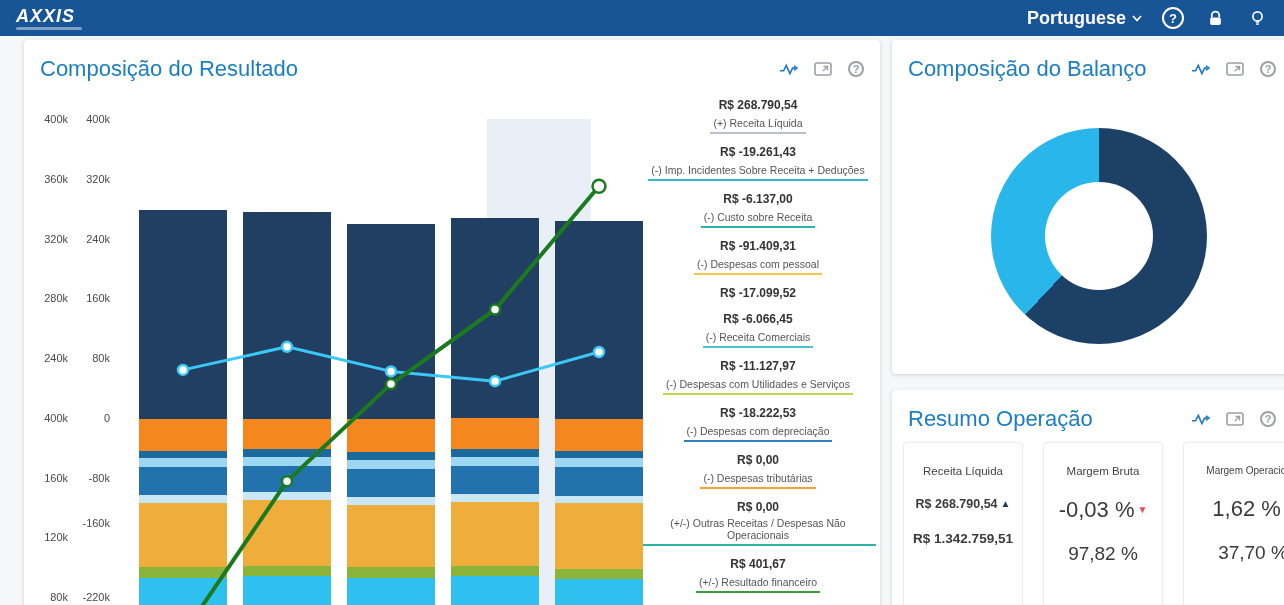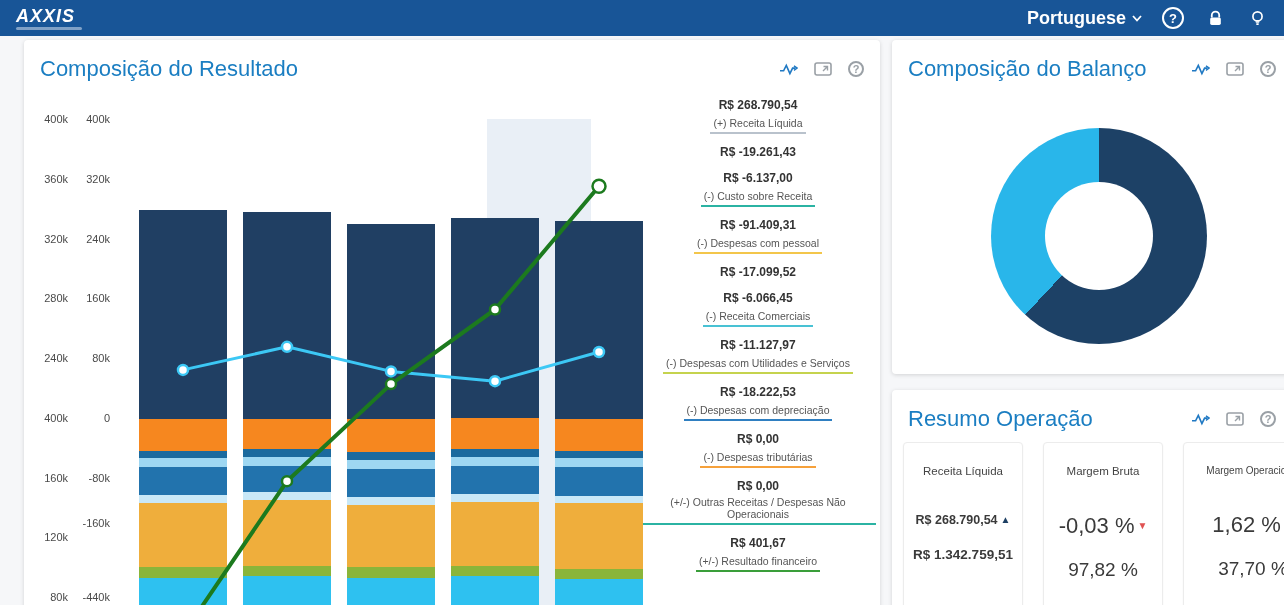--- a/index.html
+++ b/index.html
@@ -222,6 +222,7 @@
       </div>
       <div class="fin-item">
         <div class="fin-value">R$ -19.261,43</div>
+        <div><span class="fin-label" style="border-bottom-color: rgb(53, 185, 201);">(-) Imp. Incidentes Sobre Receita + Deduções</span></div>
       </div>
       <div class="fin-item">
         <div class="fin-value">R$ -6.137,00</div>

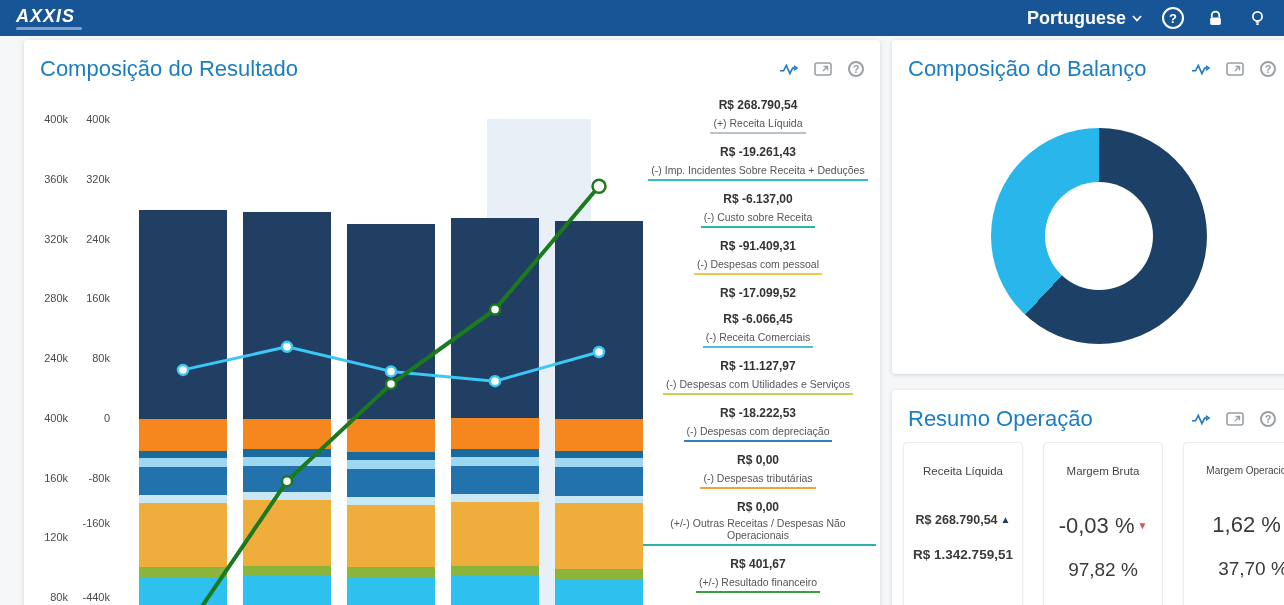--- a/index.html
+++ b/index.html
@@ -52,7 +52,7 @@
   .stat{box-sizing:border-box;width:120px;height:168px;background:#fff;border:1px solid #ececec;border-radius:4px;
     box-shadow:0 1px 2px rgba(0,0,0,.06);display:flex;flex-direction:column;align-items:center;padding-top:22px;}
   .stat:nth-child(3){width:140px;}
-  .stat-label{font-size:11.5px;color:#444;margin-bottom:36px;text-align:center;}
+  .stat-label{font-size:11.5px;color:#444;margin-bottom:20px;text-align:center;}
   .stat:nth-child(3) .stat-label{font-size:10px;}
   .stat-value{font-size:22px;color:#3a3a3a;display:flex;align-items:center;gap:3px;white-space:nowrap;}
   .stat-value.small{font-size:12.5px;font-weight:bold;}

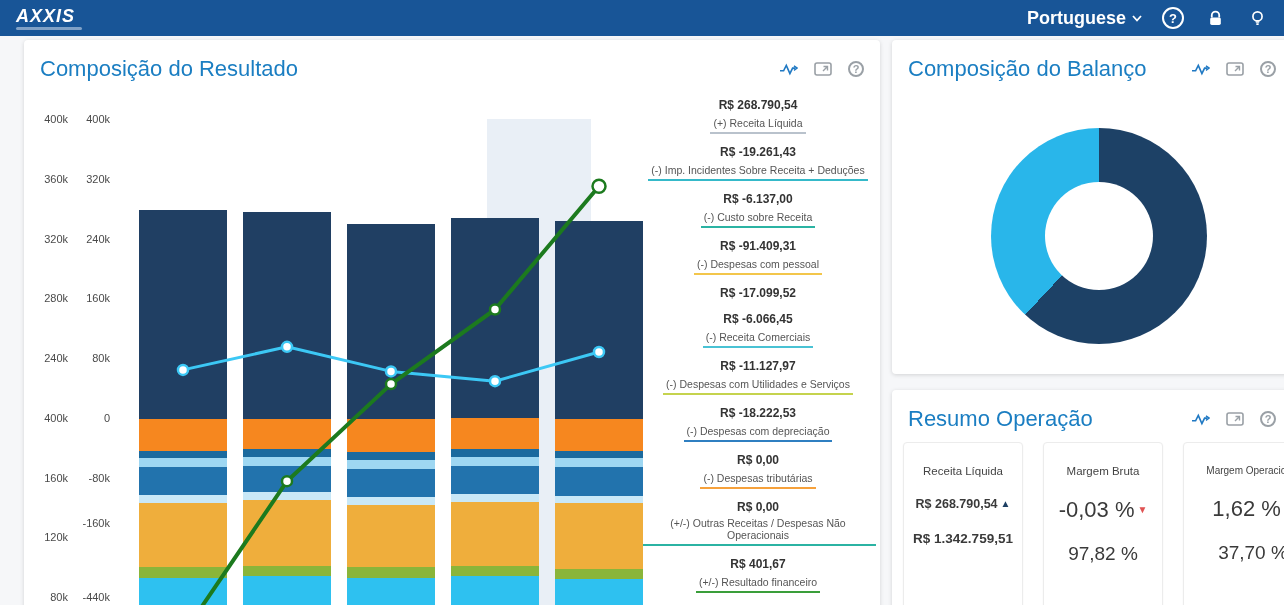--- a/index.html
+++ b/index.html
@@ -135,7 +135,7 @@
         <span class="tick" style="top: 298.75px;">0</span>
         <span class="tick" style="top: 358.5px;">-80k</span>
         <span class="tick" style="top: 404px;">-160k</span>
-        <span class="tick" style="top: 478px;">-440k</span>
+        <span class="tick" style="top: 478px;">-220k</span>
       </div>
     <div class="plot">
       <svg class="lines" width="520" height="560">

